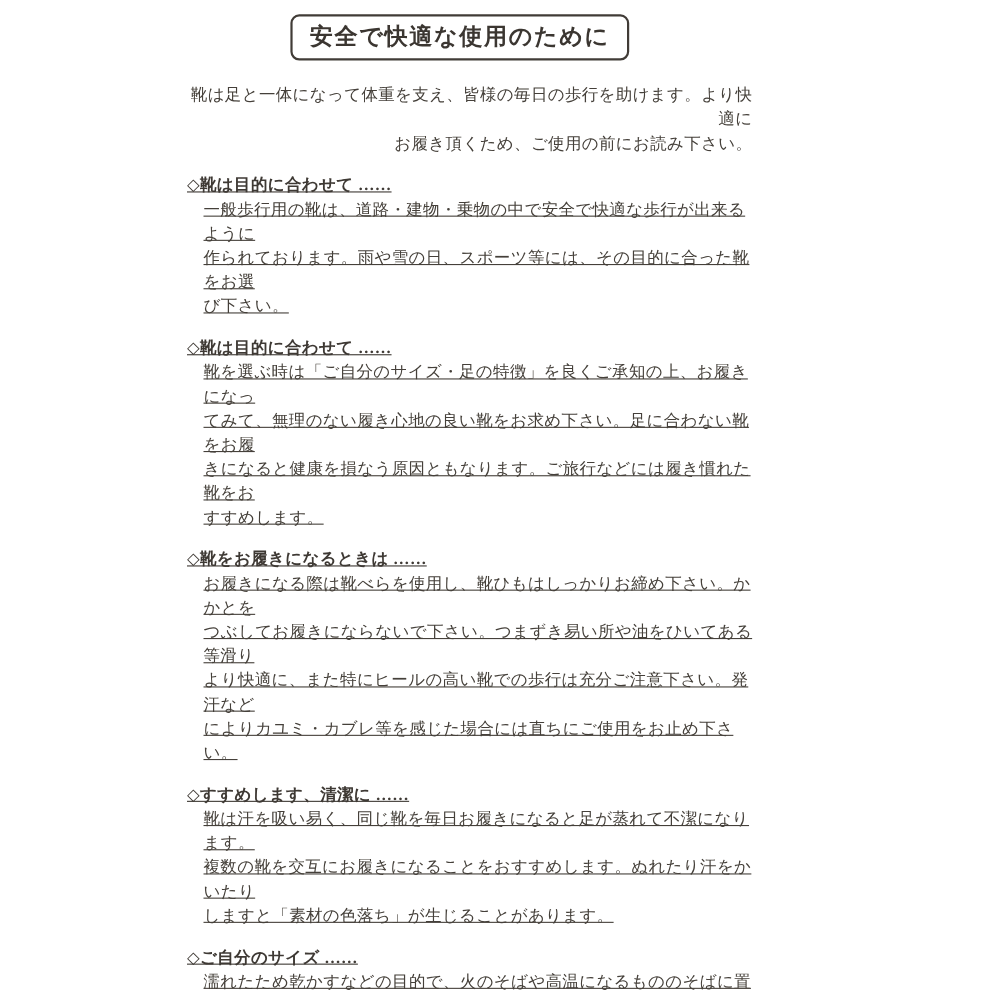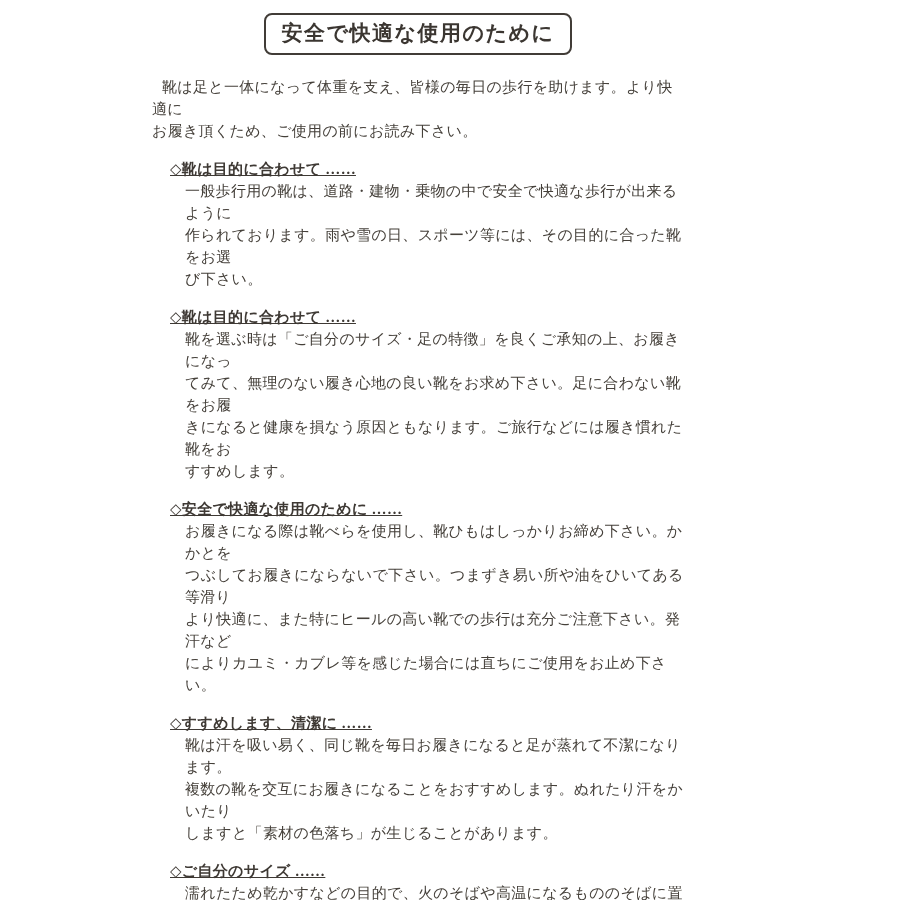--- a/index.html
+++ b/index.html
@@ -41,6 +41,7 @@
   .intro {
     text-indent: 10px;
     white-space: pre-line;
+    text-align: right;
   }
   .section {
     margin-top: 16px;

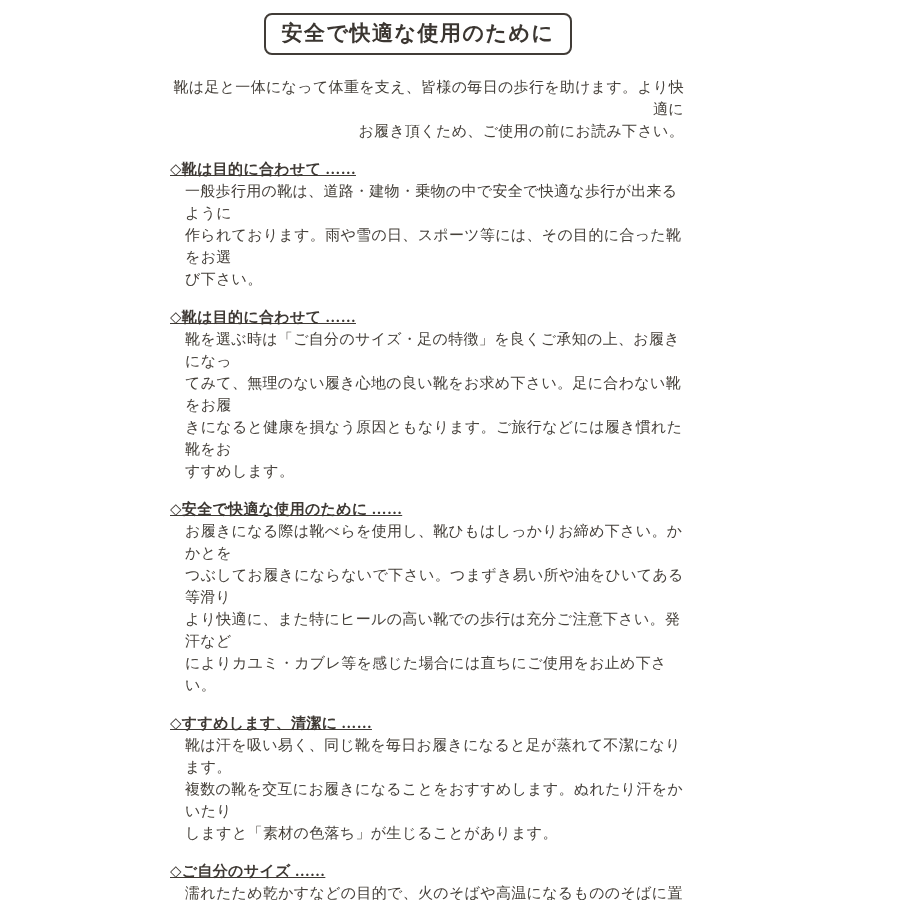--- a/index.html
+++ b/index.html
@@ -55,6 +55,7 @@
   .section-body {
     padding-left: 33px;
     white-space: pre-line;
+    text-decoration: underline;
   }
 </style>
 </head>

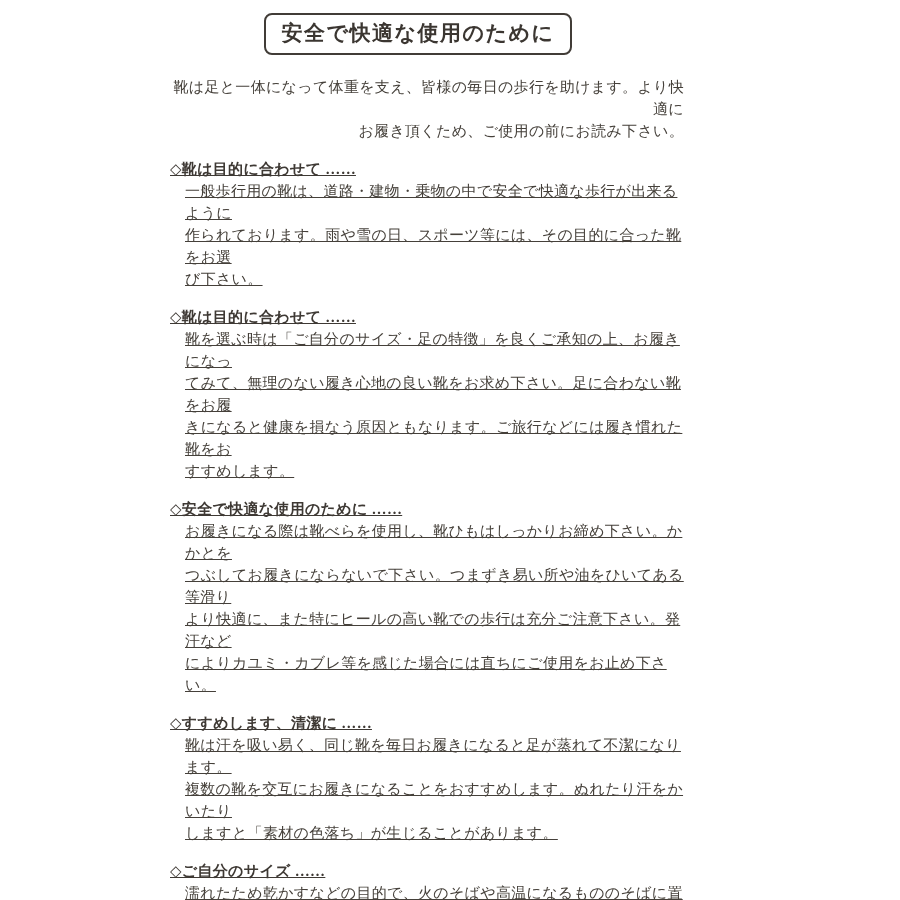--- a/index.html
+++ b/index.html
@@ -88,7 +88,7 @@
     </div>
 
     <div class="section">
-      <div class="section-heading">◇安全で快適な使用のために ……</div>
+      <div class="section-heading">◇靴をお履きになるときは ……</div>
       <div class="section-body">お履きになる際は靴べらを使用し、靴ひもはしっかりお締め下さい。かかとを
 つぶしてお履きにならないで下さい。つまずき易い所や油をひいてある等滑り
 より快適に、また特にヒールの高い靴での歩行は充分ご注意下さい。発汗など

